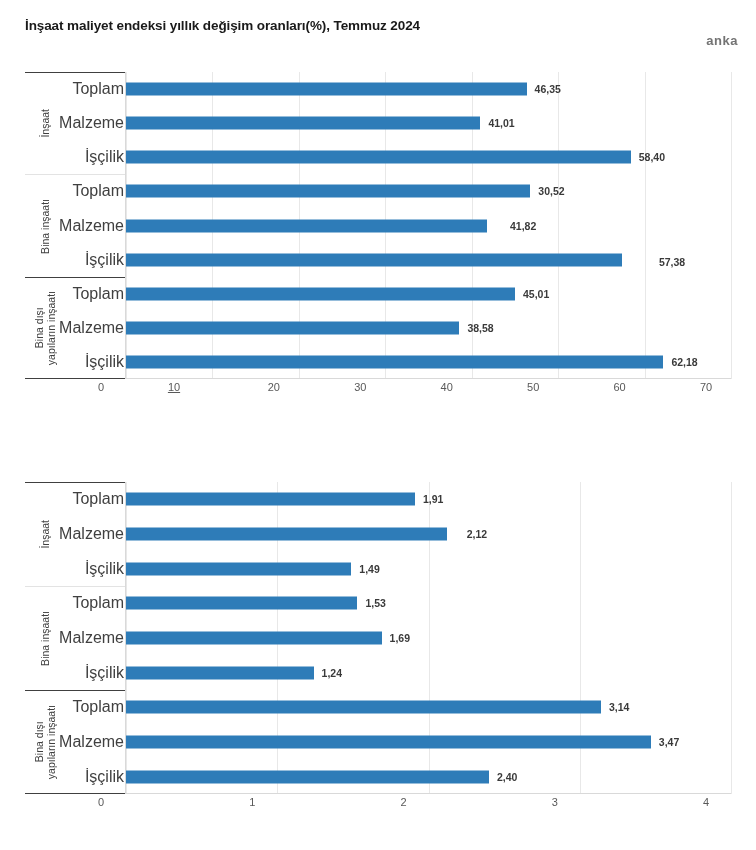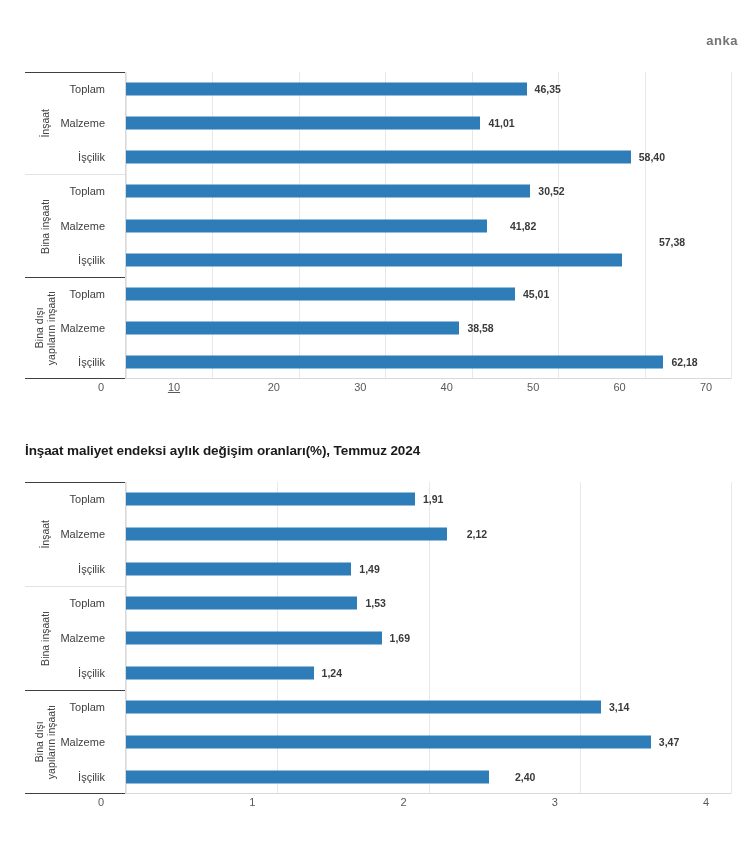--- a/index.html
+++ b/index.html
@@ -162,6 +162,7 @@
 <div class="page">
 
   <section class="chart-block" id="chart-1">
+    <div class="chart-title">İnşaat maliyet endeksi yıllık değişim oranları(%), Temmuz 2024</div>
     <div class="watermark">anka</div>
 
     <div class="plot" id="plot-1">

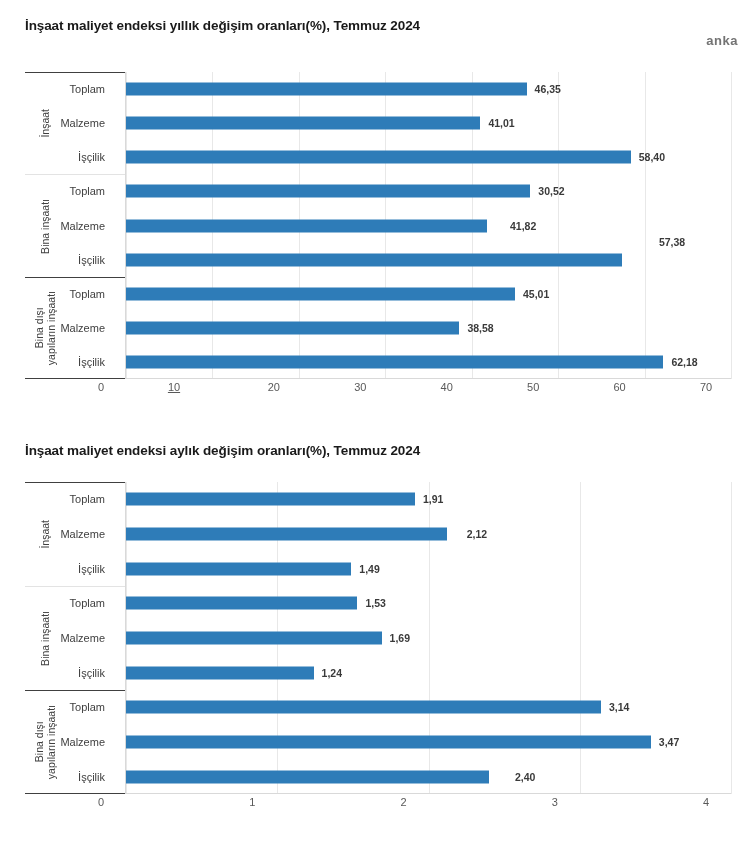--- a/index.html
+++ b/index.html
@@ -96,8 +96,8 @@
 
   .cat-label {
     position: absolute;
-    right: 20px;
-    font-size: 11px;
+    right: 1px;
+    font-size: 16px;
     color: #404040;
     text-align: right;
     white-space: nowrap;

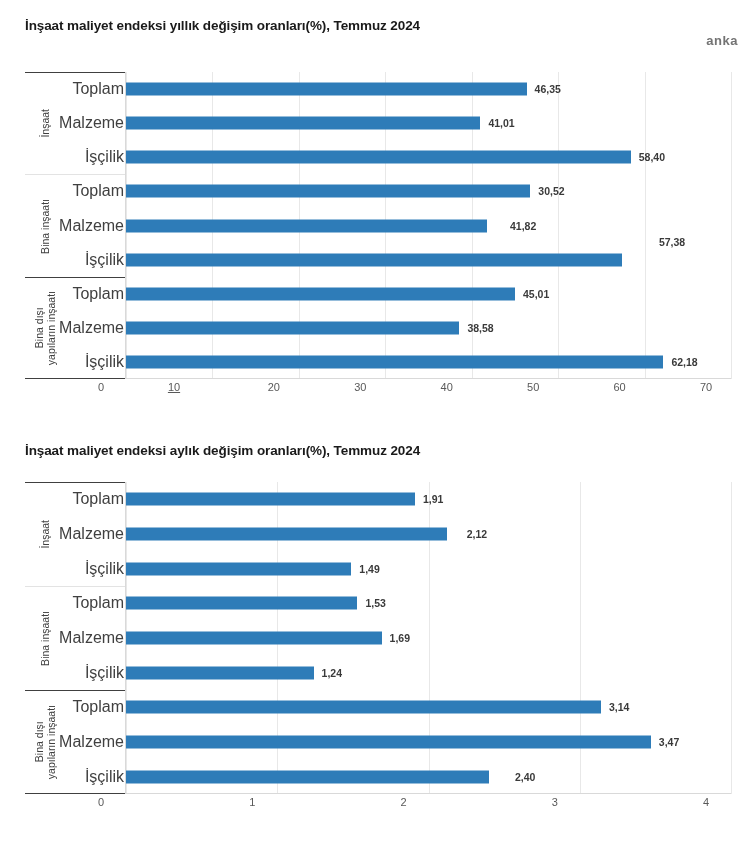--- a/index.html
+++ b/index.html
@@ -214,7 +214,7 @@
           <div class="bar" style="top: 153.5px; left: 0px; width: 361.444px; background: rgb(46, 124, 184);"></div>
           <div class="bar-value" style="top: 153.5px; left: 384px;">41,82</div>
           <div class="bar" style="top: 187.611px; left: 0px; width: 495.927px; background: rgb(46, 124, 184);"></div>
-          <div class="bar-value" style="top: 170px; left: 503.927px; padding-left: 29px;">57,38</div>
+          <div class="bar-value" style="top: 190px; left: 503.927px; padding-left: 29px;">57,38</div>
           <div class="bar" style="top: 221.722px; left: 0px; width: 389.015px; background: rgb(46, 124, 184);"></div>
           <div class="bar-value" style="top: 221.722px; left: 397.015px;">45,01</div>
           <div class="bar" style="top: 255.833px; left: 0px; width: 333.441px; background: rgb(46, 124, 184);"></div>

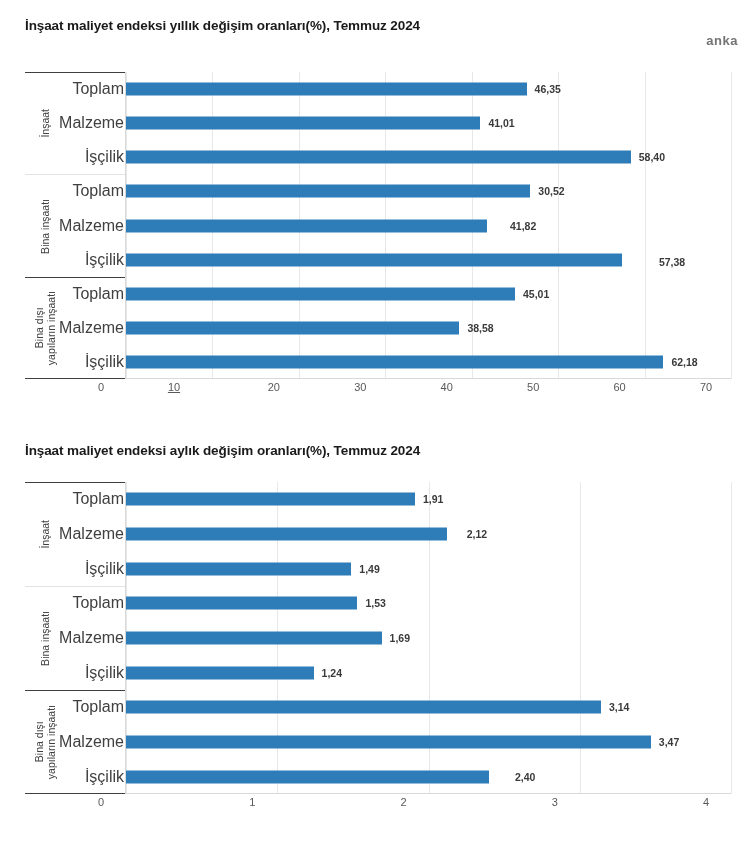--- a/index.html
+++ b/index.html
@@ -237,7 +237,6 @@
   </section>
 
   <section class="chart-block" id="chart-2">
-    <div class="chart-title">İnşaat maliyet endeksi aylık değişim oranları(%), Temmuz 2024</div>
 
     <div class="plot" id="plot-2">
       <div class="cat-col">

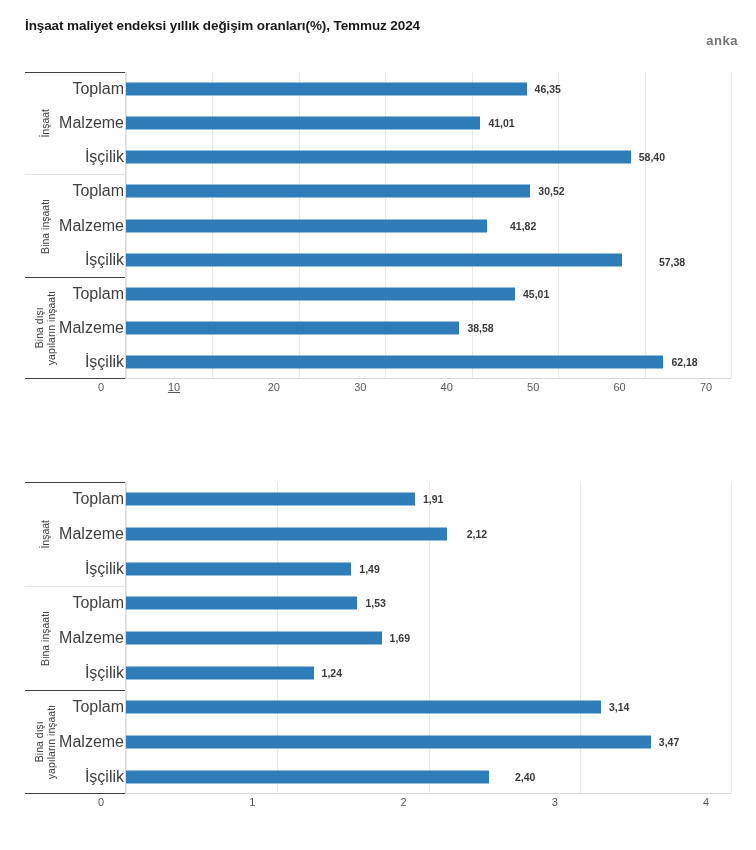--- a/index.html
+++ b/index.html
@@ -290,7 +290,7 @@
           <div class="bar" style="top: 260px; left: 0px; width: 524.837px; background: rgb(46, 124, 184);"></div>
           <div class="bar-value" style="top: 260px; left: 532.837px;">3,47</div>
           <div class="bar" style="top: 294.667px; left: 0px; width: 363px; background: rgb(46, 124, 184);"></div>
-          <div class="bar-value" style="top: 294.667px; left: 389px;">2,40</div>
+          <div class="bar-value" style="top: 294.667px; left: 371px;">2,40</div>
         </div>
     </div>
 

